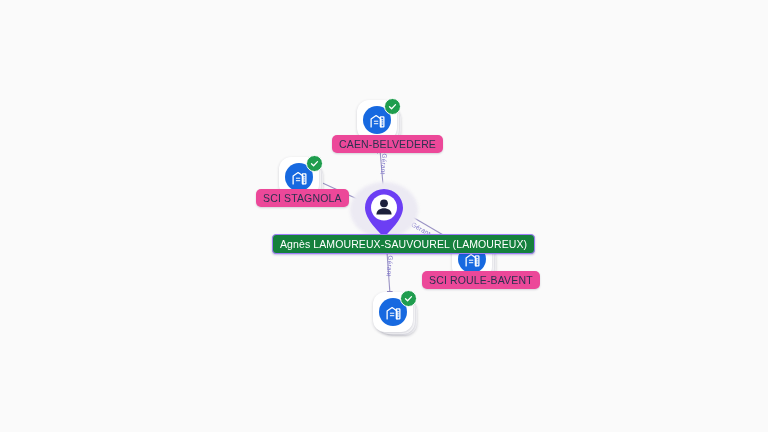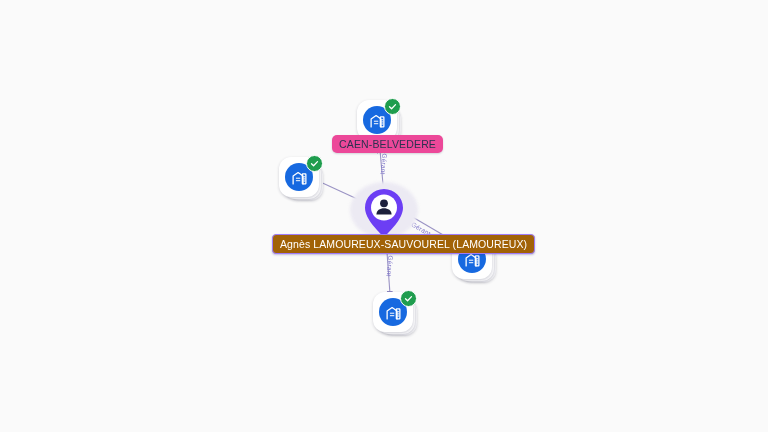--- a/index.html
+++ b/index.html
@@ -223,6 +223,7 @@
       </svg>
     </div>
   </div>
+  <div class="node-label" style="left:256px; top:189px;">SCI STAGNOLA</div>
 
   <div class="company-node" style="left:452px; top:239px;">
     <div class="stack">

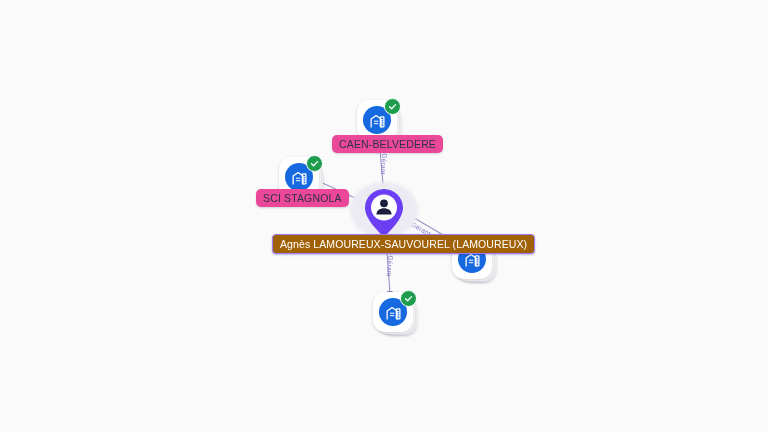--- a/index.html
+++ b/index.html
@@ -130,7 +130,7 @@
     position: absolute;
     left: 272px;
     top: 234px;
-    background: #a16207;
+    background: #15803d;
     border: 1.5px solid #9d7bf8;
     border-radius: 4px;
     color: #ffffff;

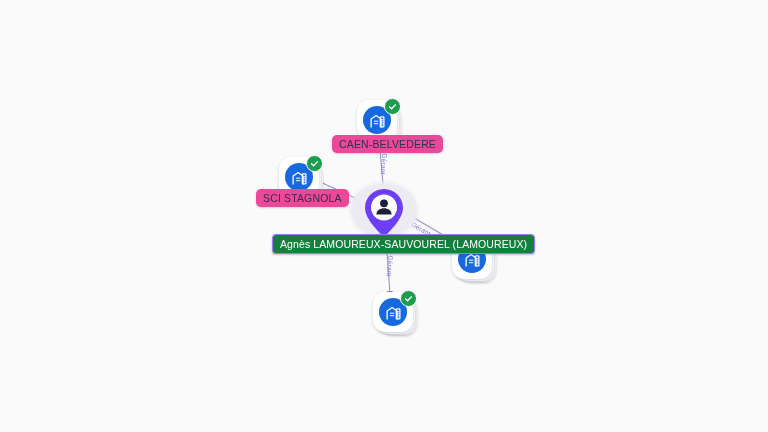--- a/index.html
+++ b/index.html
@@ -240,6 +240,7 @@
       </svg>
     </div>
   </div>
+  <div class="node-label" style="left:422px; top:271px;">SCI ROULE-BAVENT</div>
 
   <div class="company-node" style="left:373px; top:292px;">
     <div class="stack">

